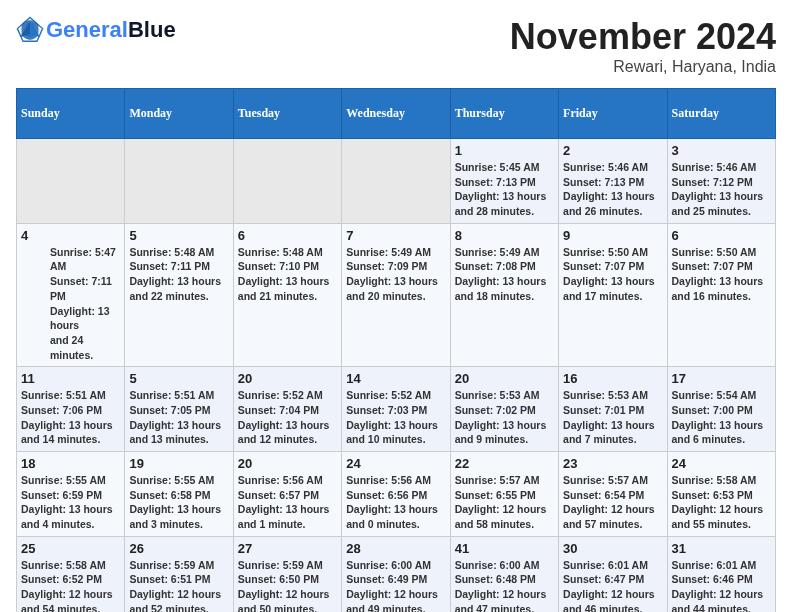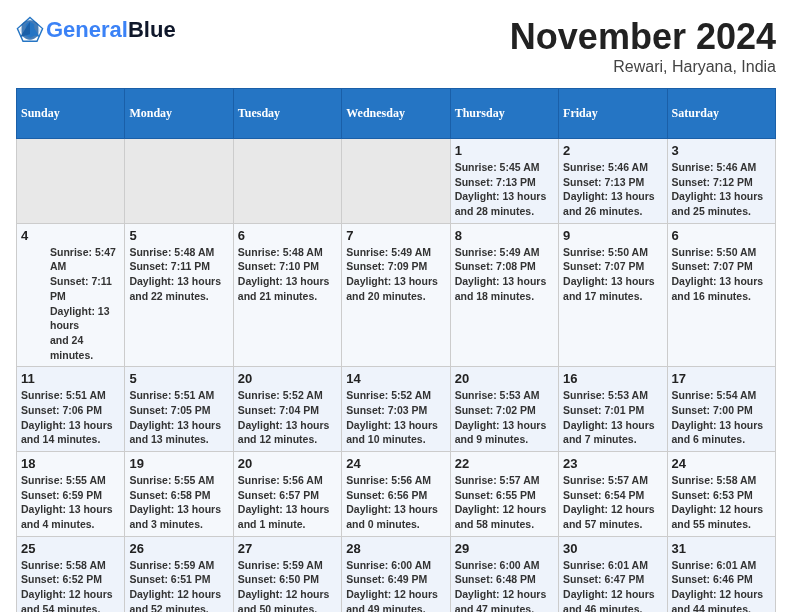--- a/index.html
+++ b/index.html
@@ -345,7 +345,7 @@
 and 49 minutes.</div>
         </td>
         <td>
-          <div class="day-number">29</div>
+          <div class="day-number">41</div>
           <div class="day-info" style="white-space: pre-line;">Sunrise: 6:00 AM
 Sunset: 6:48 PM
 Daylight: 12 hours

